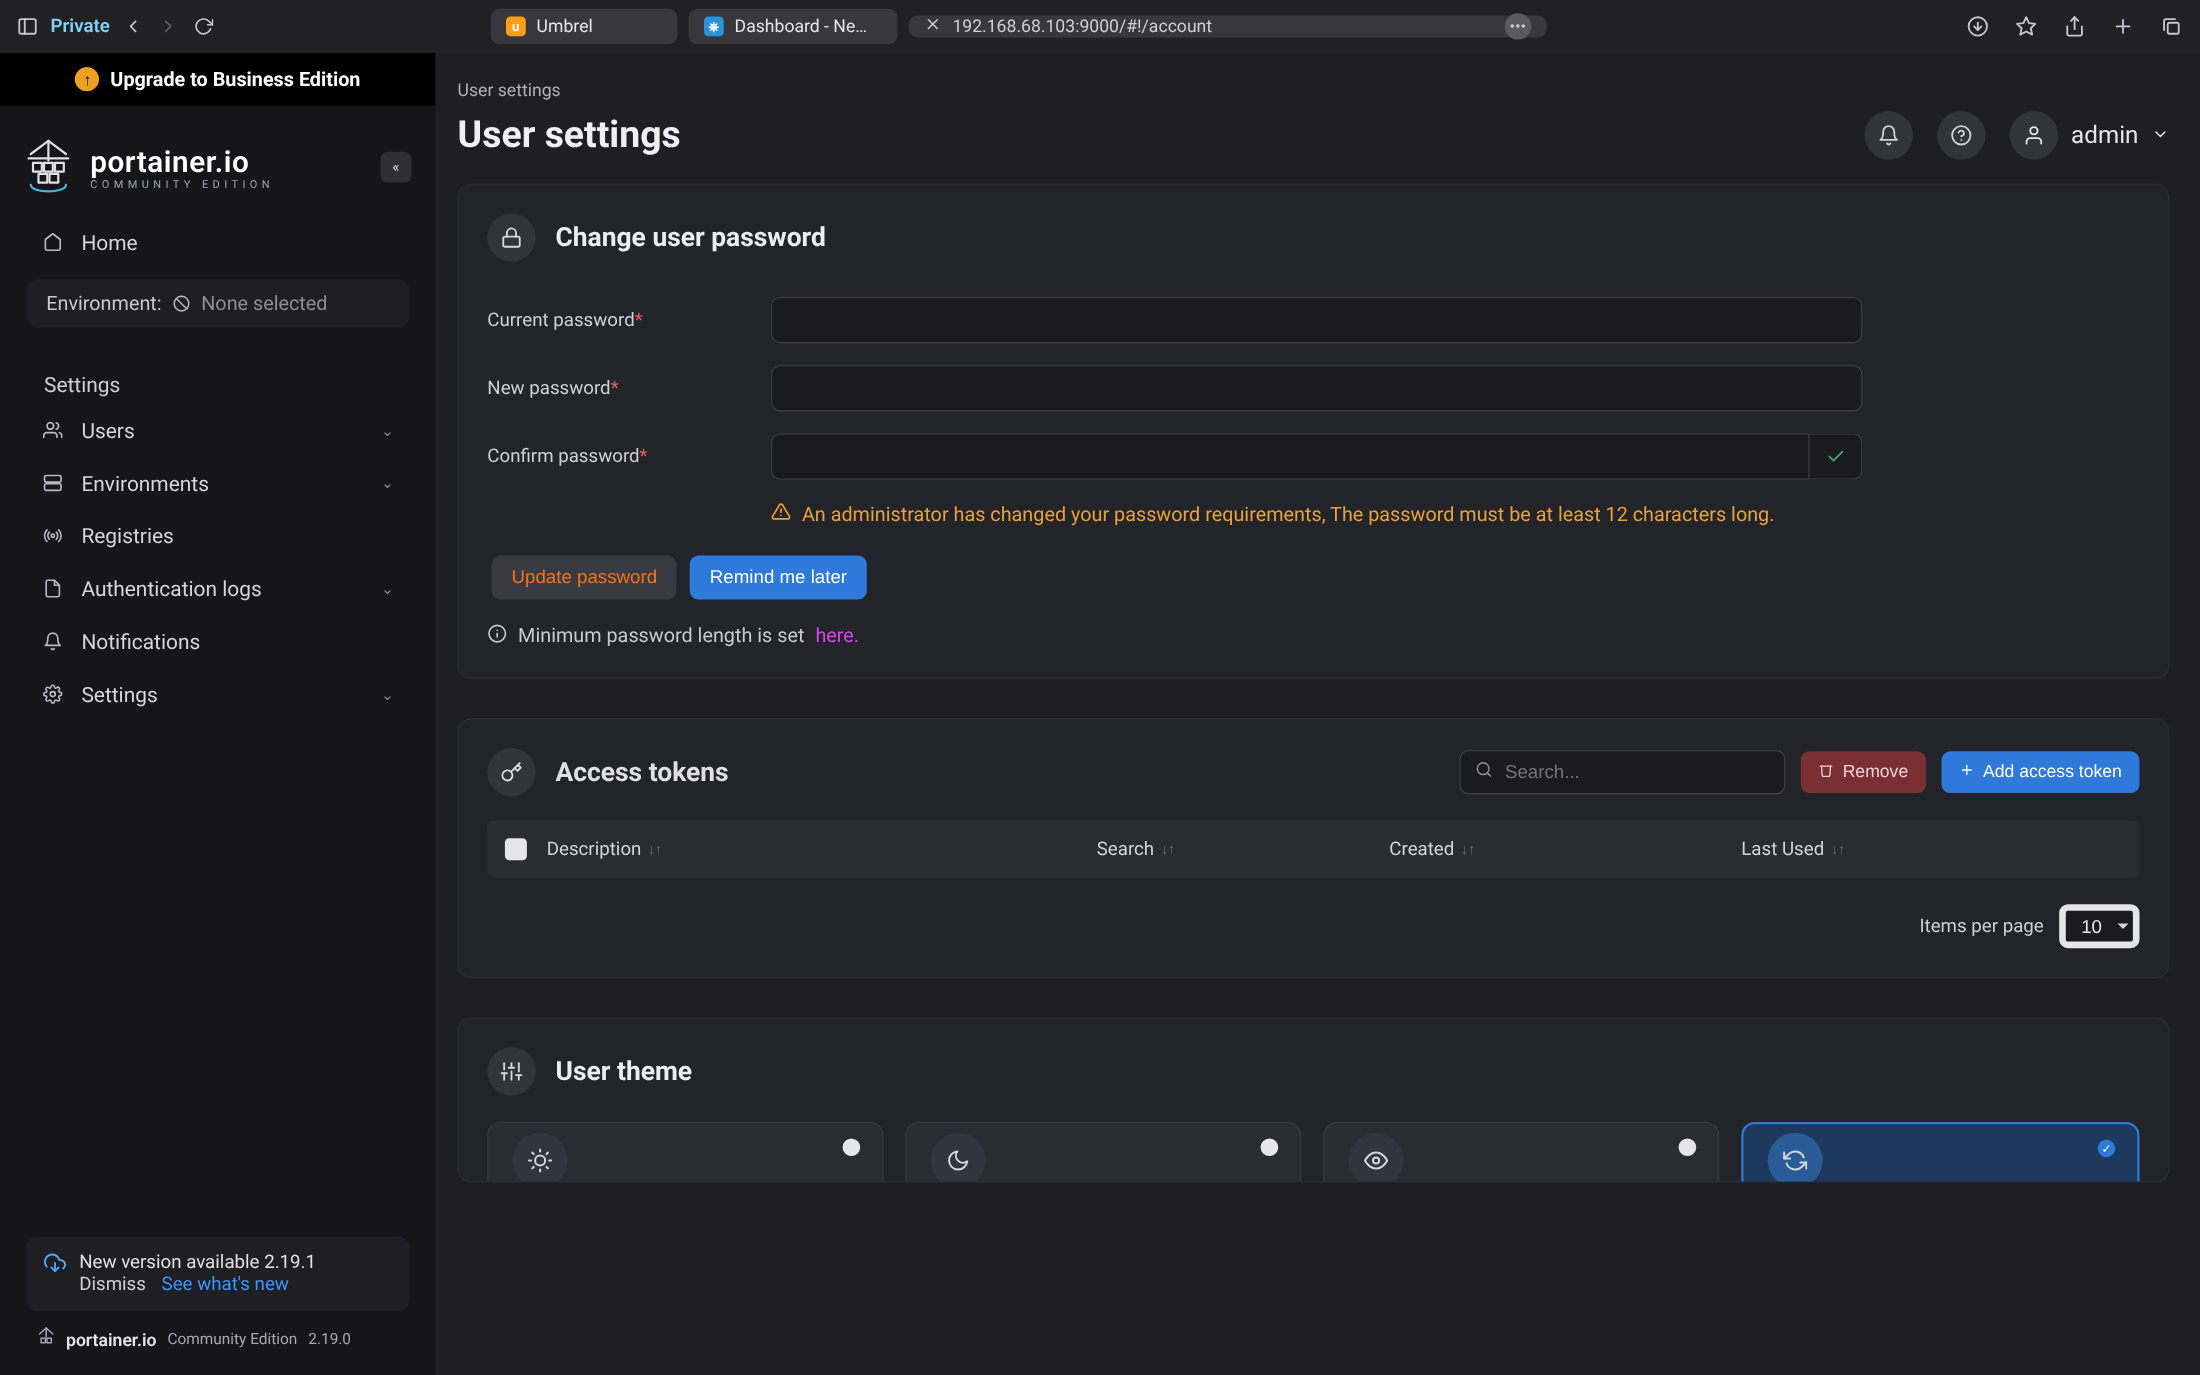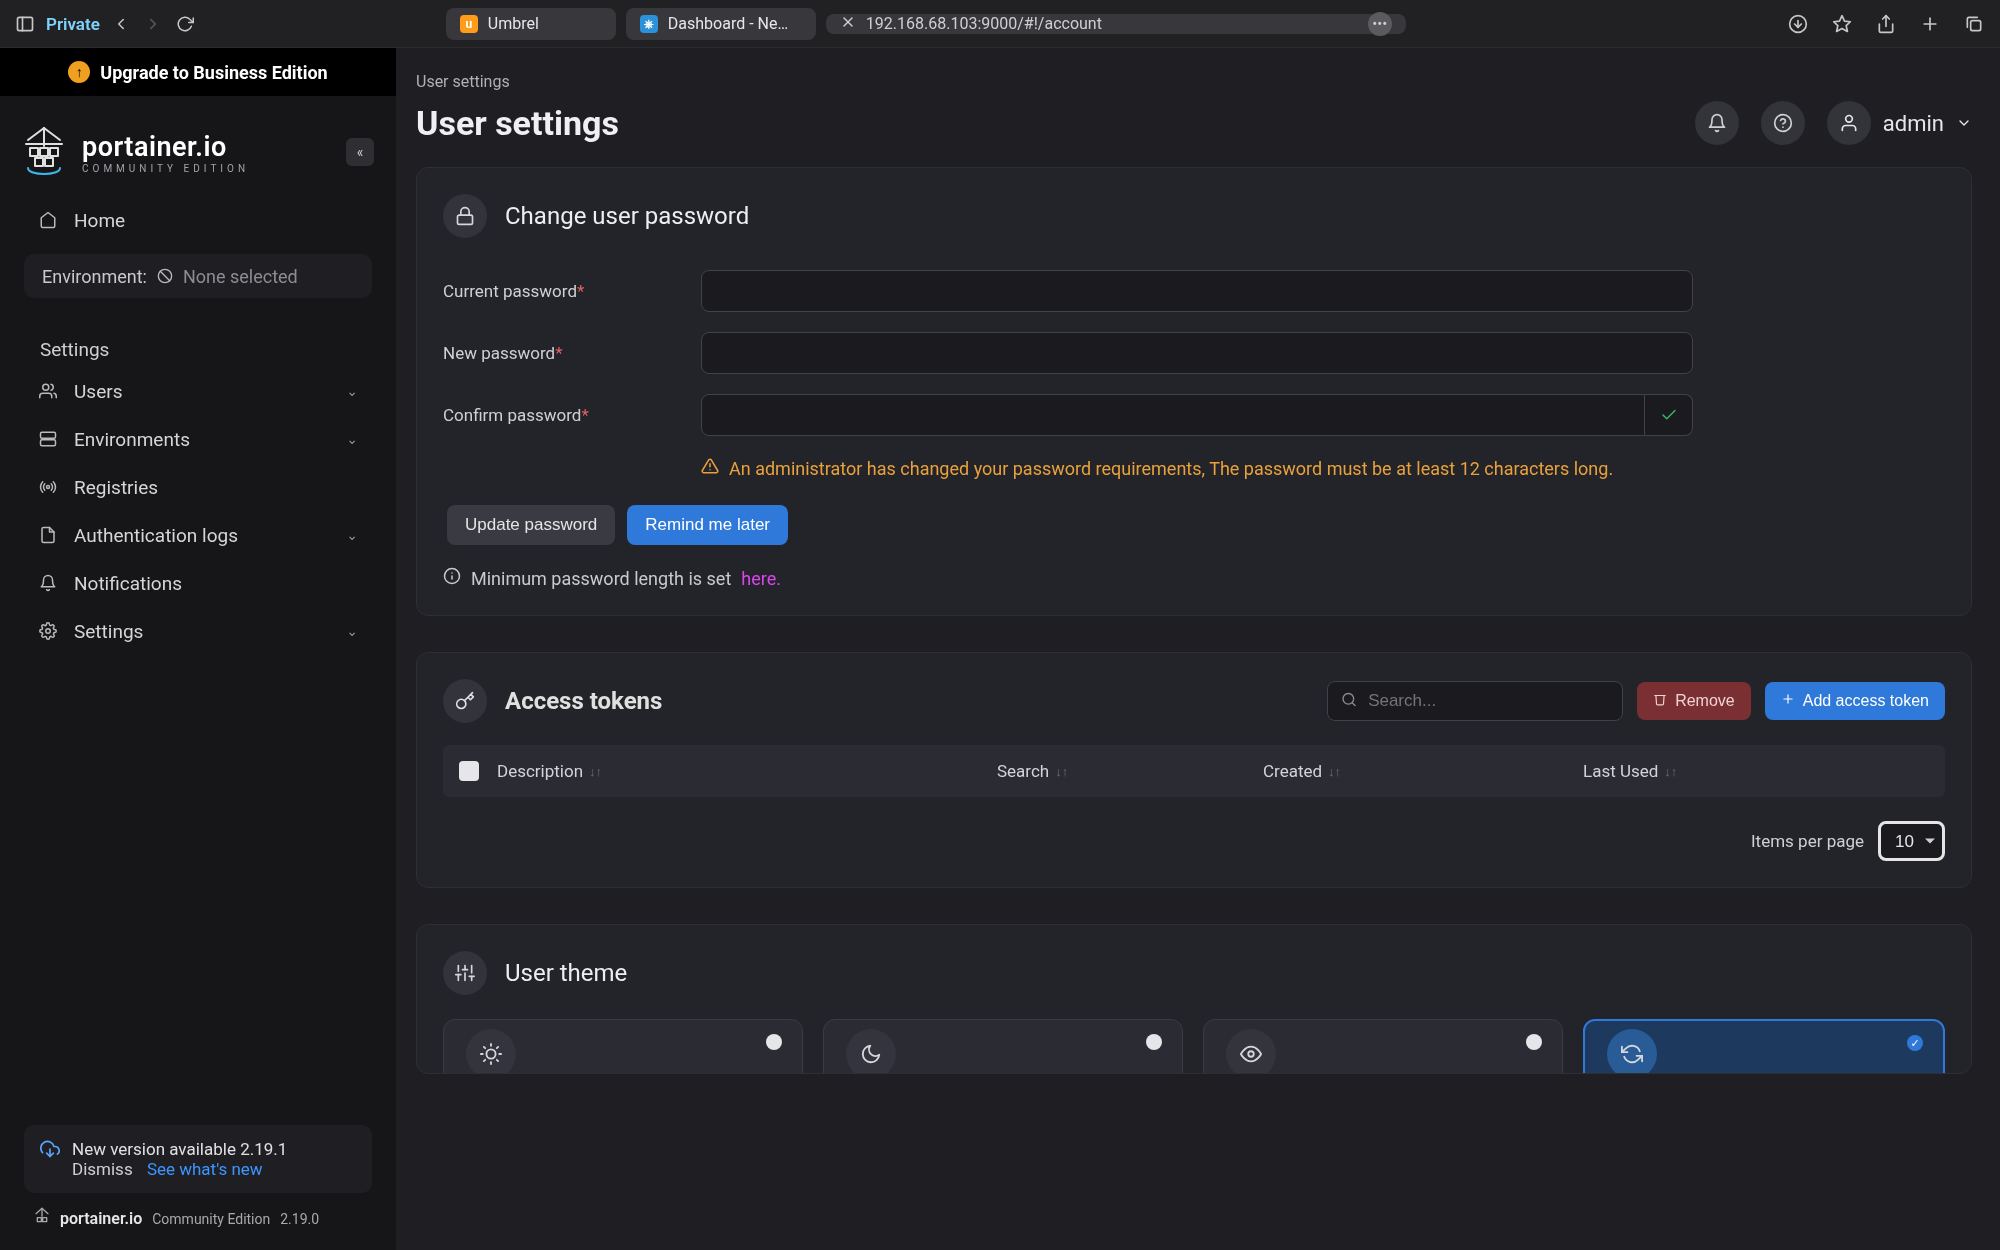--- a/index.html
+++ b/index.html
@@ -96,7 +96,7 @@
   .card{background:#23232a;border:1px solid #2e2e35;border-radius:12px;margin-bottom:36px;padding:26px}
   .card-head{display:flex;align-items:center;gap:18px;margin-bottom:32px}
   .card-head .badge{width:44px;height:44px;border-radius:22px;background:#33333c;display:flex;align-items:center;justify-content:center;color:#d6d6db}
-  .card-head h2{font-size:24px;font-weight:400;color:#eceef1}
+  .card-head h2{font-size:24px;font-weight:700;color:#eceef1}
   .form-row{display:flex;align-items:center;margin-bottom:20px}
   .form-row label{width:258px;font-size:17px;color:#d0d0d4}
   .form-row .req{color:#e06161}

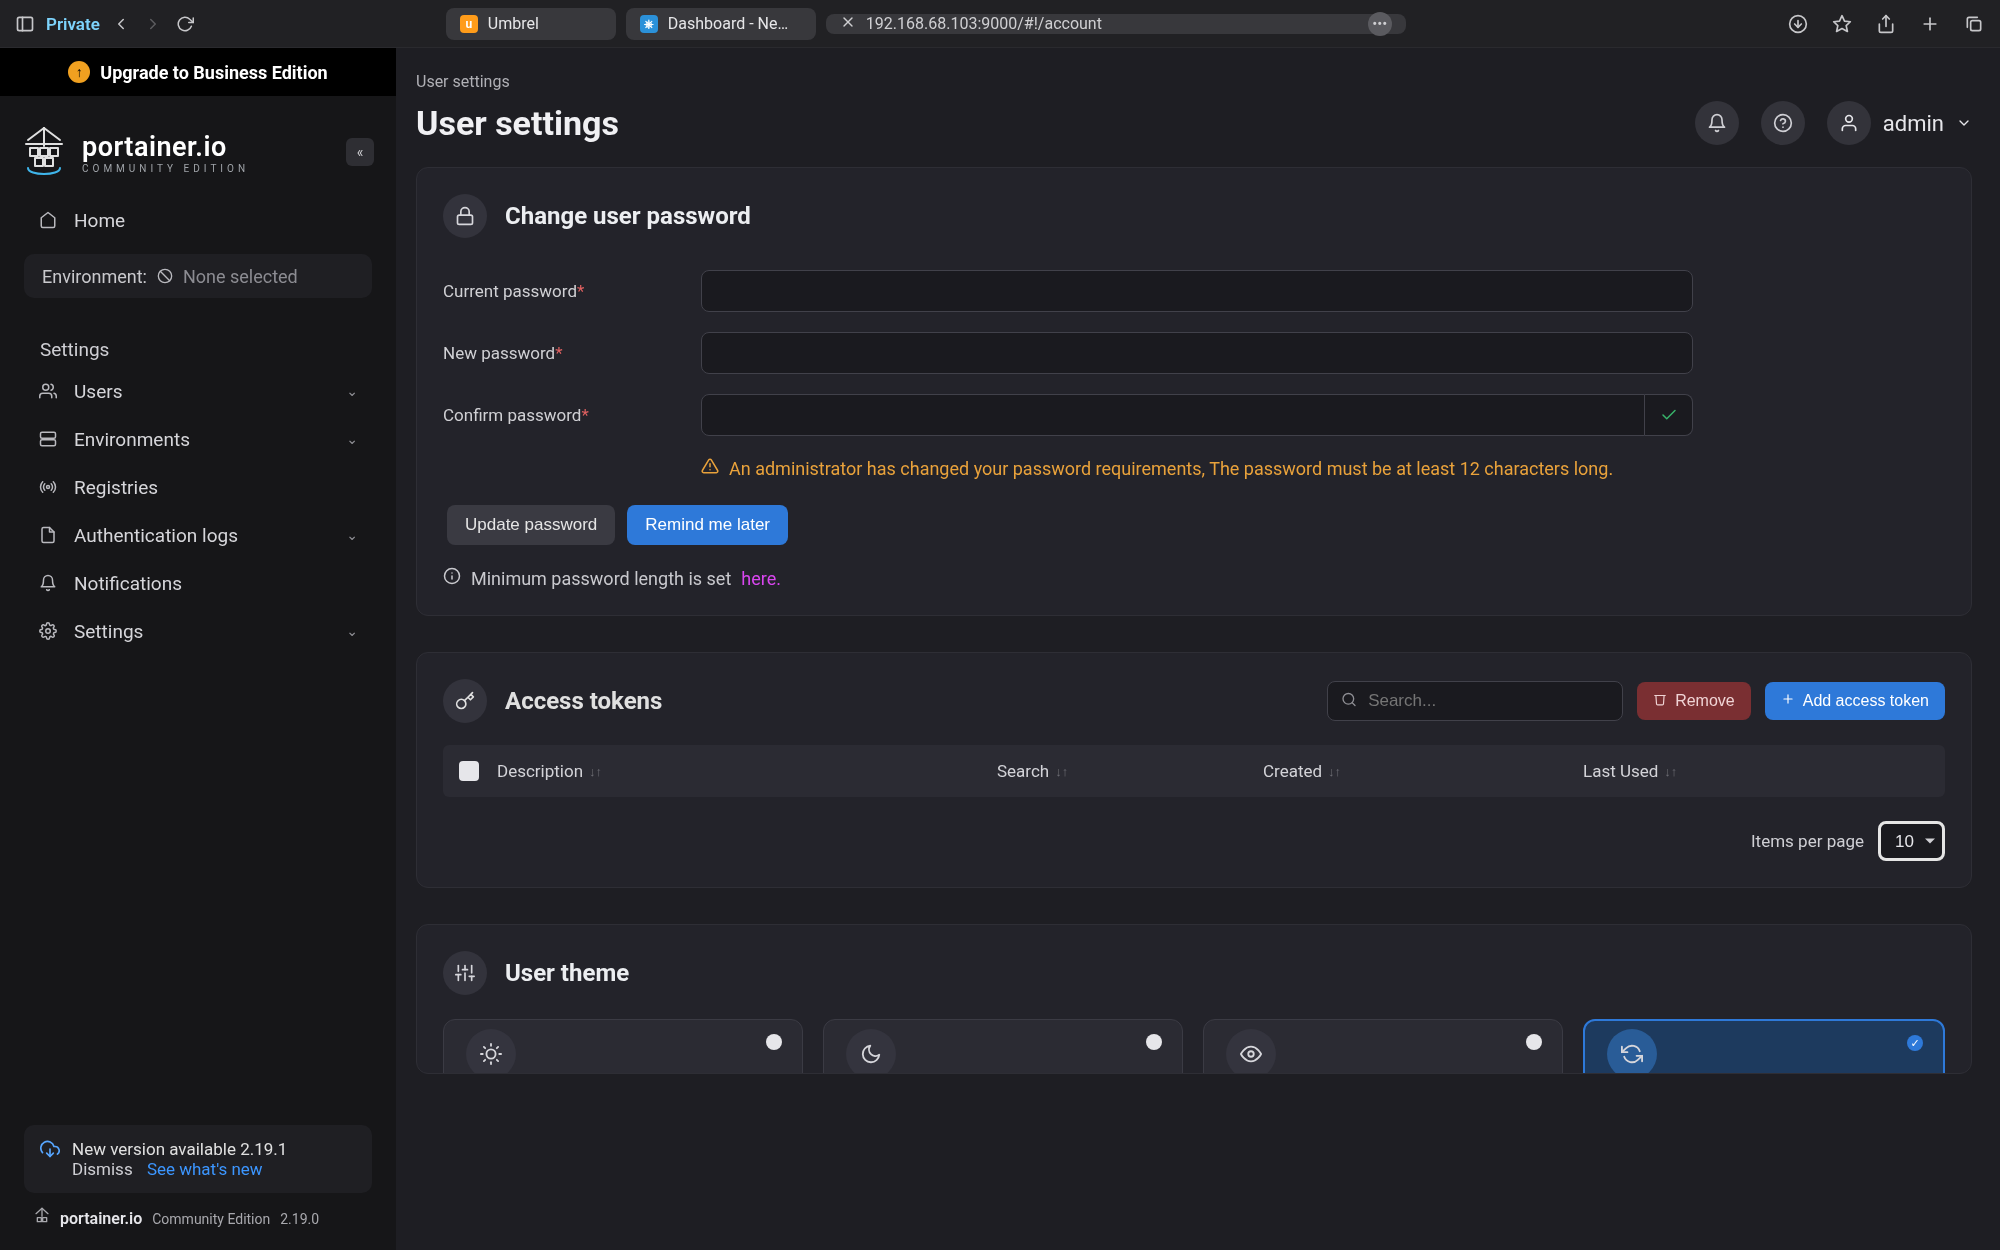--- a/index.html
+++ b/index.html
@@ -108,7 +108,7 @@
   .warn-row{display:flex;gap:10px;margin-left:258px;max-width:920px;color:#e9a23b;font-size:18px;line-height:1.4;margin-bottom:24px}
   .btn-row{display:flex;gap:12px;margin-bottom:22px;padding-left:4px}
   .btn{height:40px;border-radius:8px;border:none;padding:0 18px;font-size:17px;font-weight:500;cursor:pointer}
-  .btn-disabled{background:#3a3a42;color:#e5e5e5}
+  .btn-disabled{background:#3a3a42;color:#f97316}
   .btn-primary{background:#2e79d9;color:#fff}
   .btn-danger{background:#7a2f32;color:#f0d4d5}
   .info-row{display:flex;align-items:center;gap:10px;color:#c9c9ce;font-size:18px}

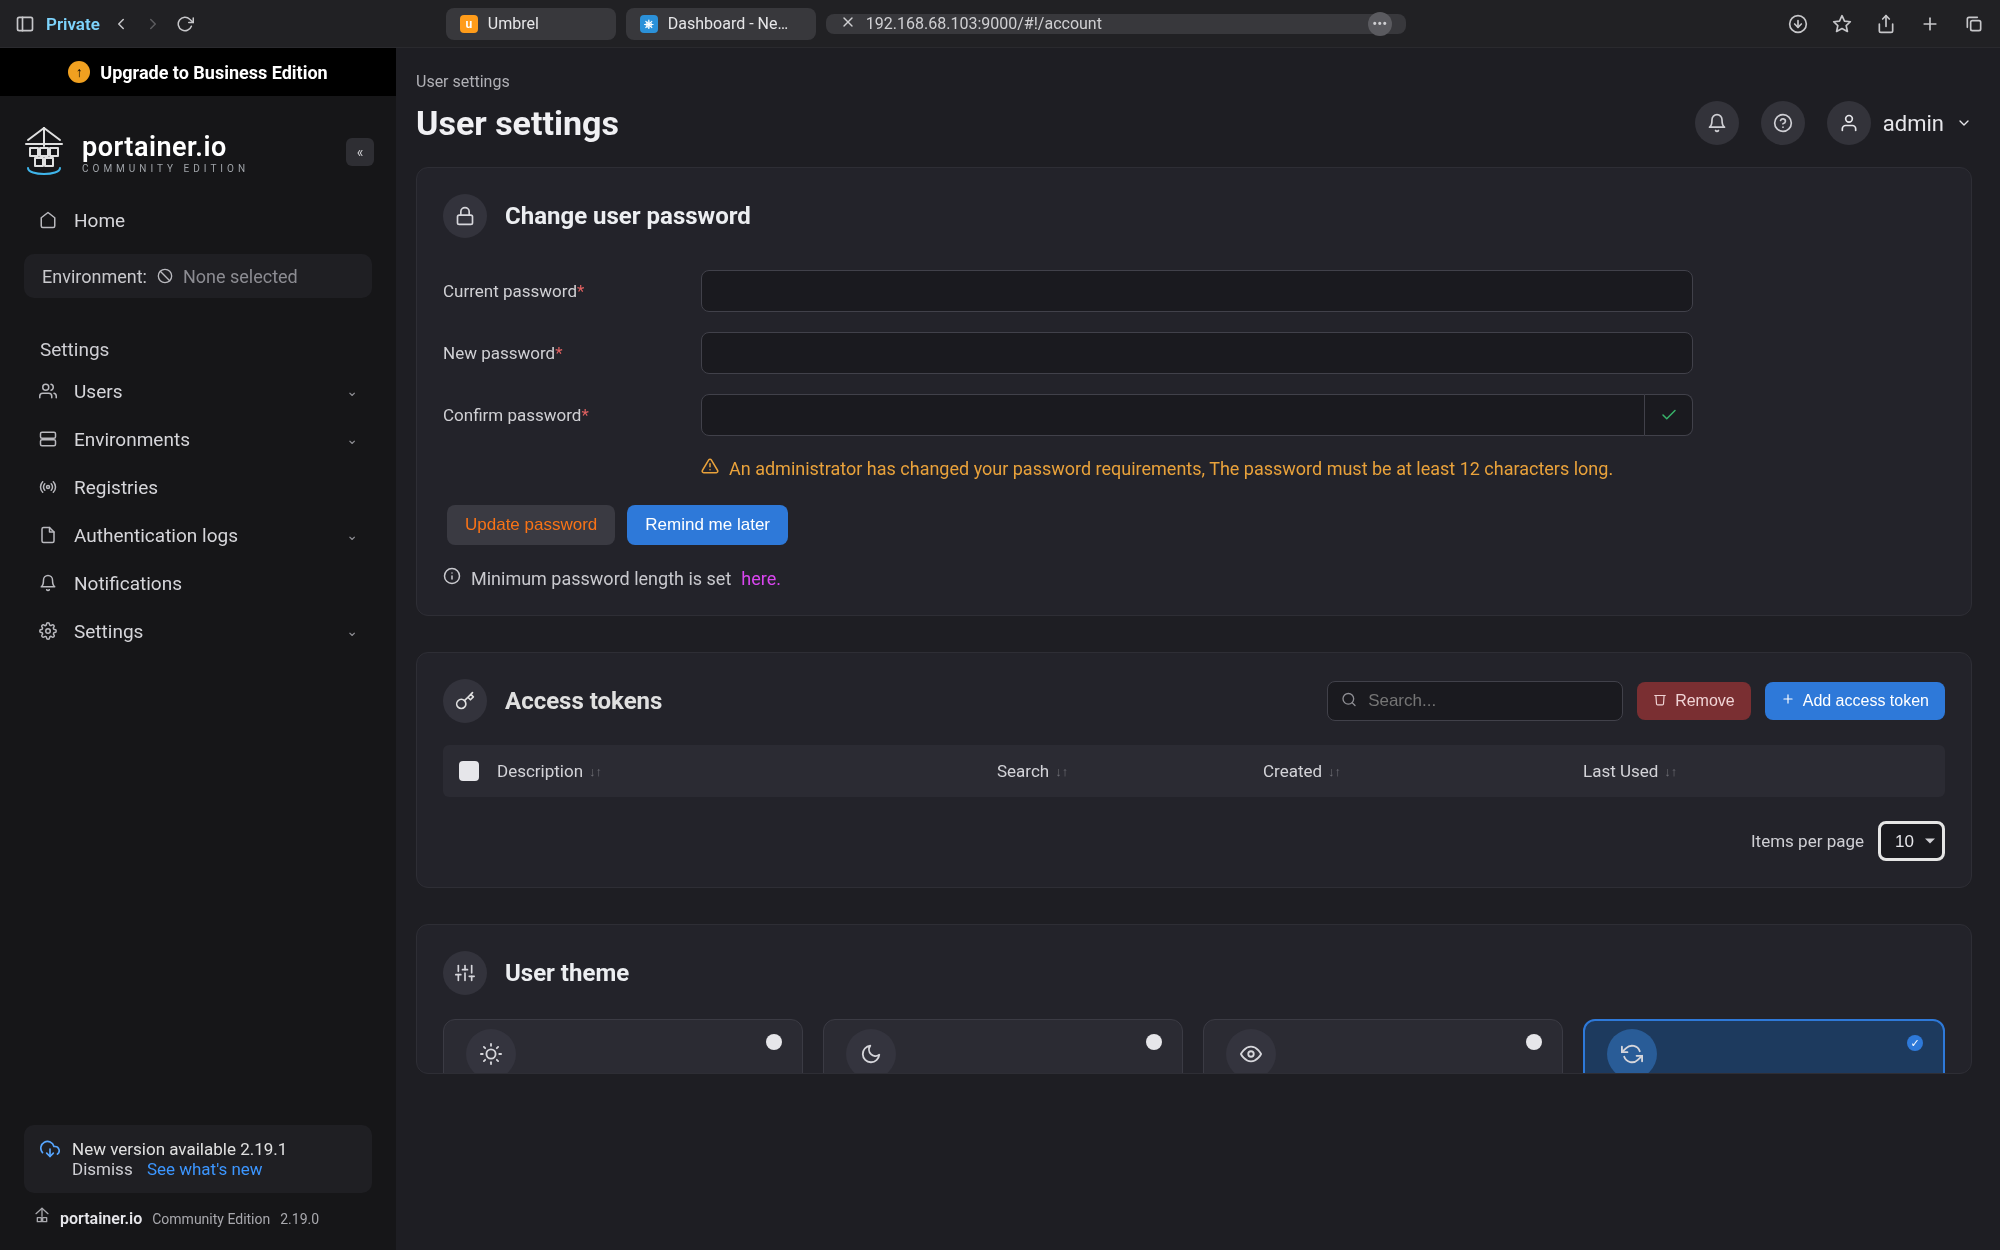--- a/index.html
+++ b/index.html
@@ -129,7 +129,7 @@
   .th-lastused{flex:1}
   .chk{width:20px;height:20px;border-radius:4px;background:#e6e6ea;margin-right:18px}
   .pager{display:flex;justify-content:flex-end;align-items:center;gap:14px;margin-top:24px;font-size:17px;color:#cfcfd4}
-  .page-sel{height:40px;background:#1a1a1f;border:3px solid #e5e5e5;border-radius:8px;color:#e6e6ea;padding:0 28px 0 14px;font-size:17px;appearance:none;position:relative}
+  .page-sel{height:40px;background:#1a1a1f;border:6px solid #e5e5e5;border-radius:8px;color:#e6e6ea;padding:0 28px 0 14px;font-size:17px;appearance:none;position:relative}
   .sel-wrap{position:relative}
   .sel-wrap::after{content:"";position:absolute;right:10px;top:50%;transform:translateY(-50%);width:0;height:0;border-left:5px solid transparent;border-right:5px solid transparent;border-top:5px solid #cfcfd4}
   .sel-wrap::before{content:"";position:absolute;right:10px;top:calc(50% - 12px);width:0;height:0;border-left:5px solid transparent;border-right:5px solid transparent;border-bottom:5px solid #cfcfd4}

